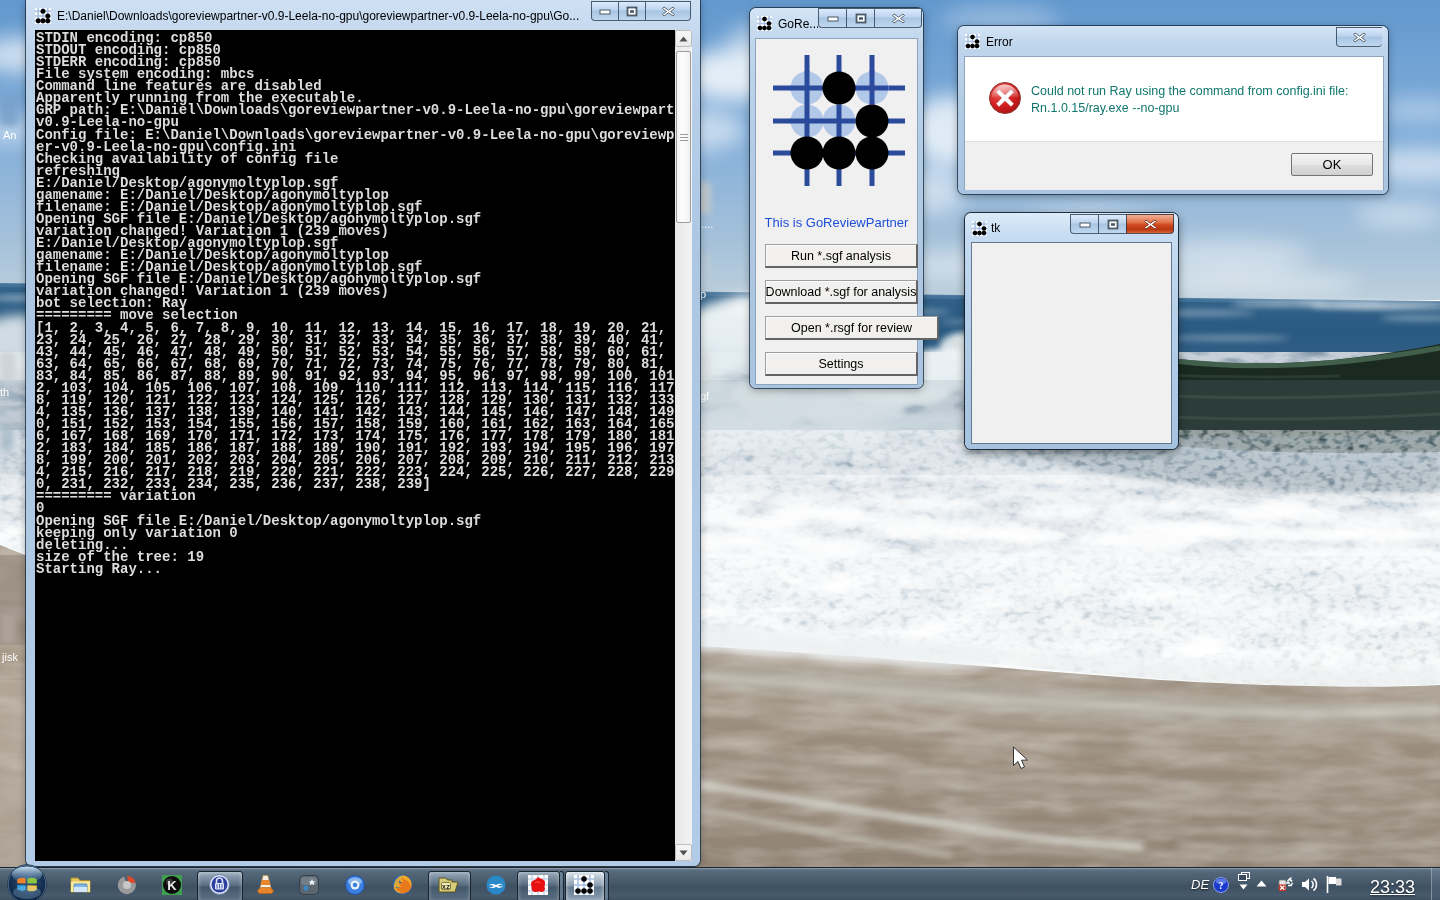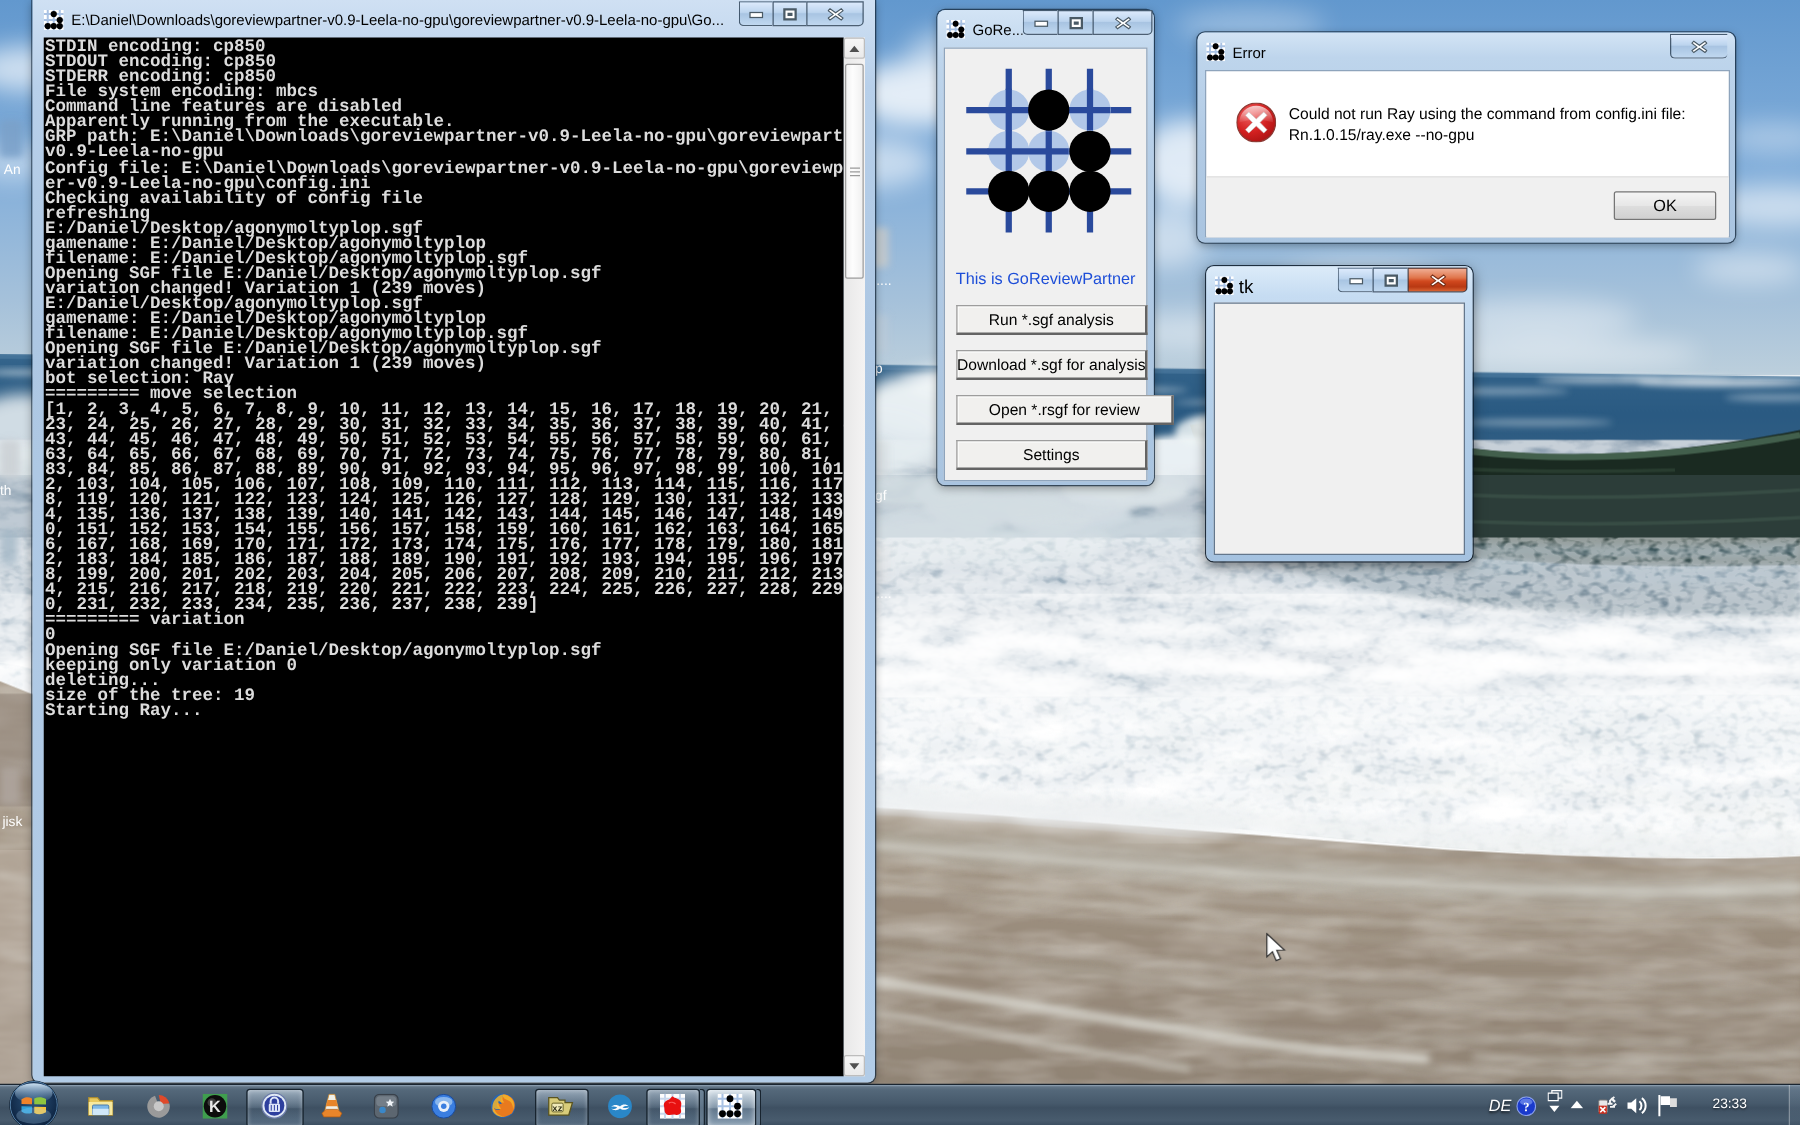--- a/index.html
+++ b/index.html
@@ -637,7 +637,7 @@
       <path d="M16,2.5 A13.5,13.5 0 0,1 29.5,16 A22,10 0 0,0 2.5,16 A13.5,13.5 0 0,1 16,2.5 Z" fill="url(#errsh)"></path>
       <path d="M10,7.6 L16,13.2 L22,7.6 L24.6,10.2 L19,16 L24.6,21.8 L22,24.4 L16,18.8 L10,24.4 L7.4,21.8 L13,16 L7.4,10.2 Z" fill="#fff" stroke="#c8c8c8" stroke-width="0.5"></path>
     </svg>
-    <div class="abs" style="left:66px;top:26px;font-size:12.5px;color:#000000;line-height:17px;white-space:nowrap;">Could not run Ray using the command from config.ini file:<br>Rn.1.0.15/ray.exe --no-gpu</div>
+    <div class="abs" style="left:66px;top:26px;font-size:12.5px;color:#0f766e;line-height:17px;white-space:nowrap;">Could not run Ray using the command from config.ini file:<br>Rn.1.0.15/ray.exe --no-gpu</div>
 
     <div class="abs" style="left:326px;top:96px;width:82px;height:23px;background:linear-gradient(#f4f4f4,#e7e7e7 50%,#dedede 50%,#d0d0d0);border:1px solid #757575;box-sizing:border-box;border-radius:2px;display:flex;align-items:center;justify-content:center;font-size:13px;color:#000;">OK</div>
   </div>

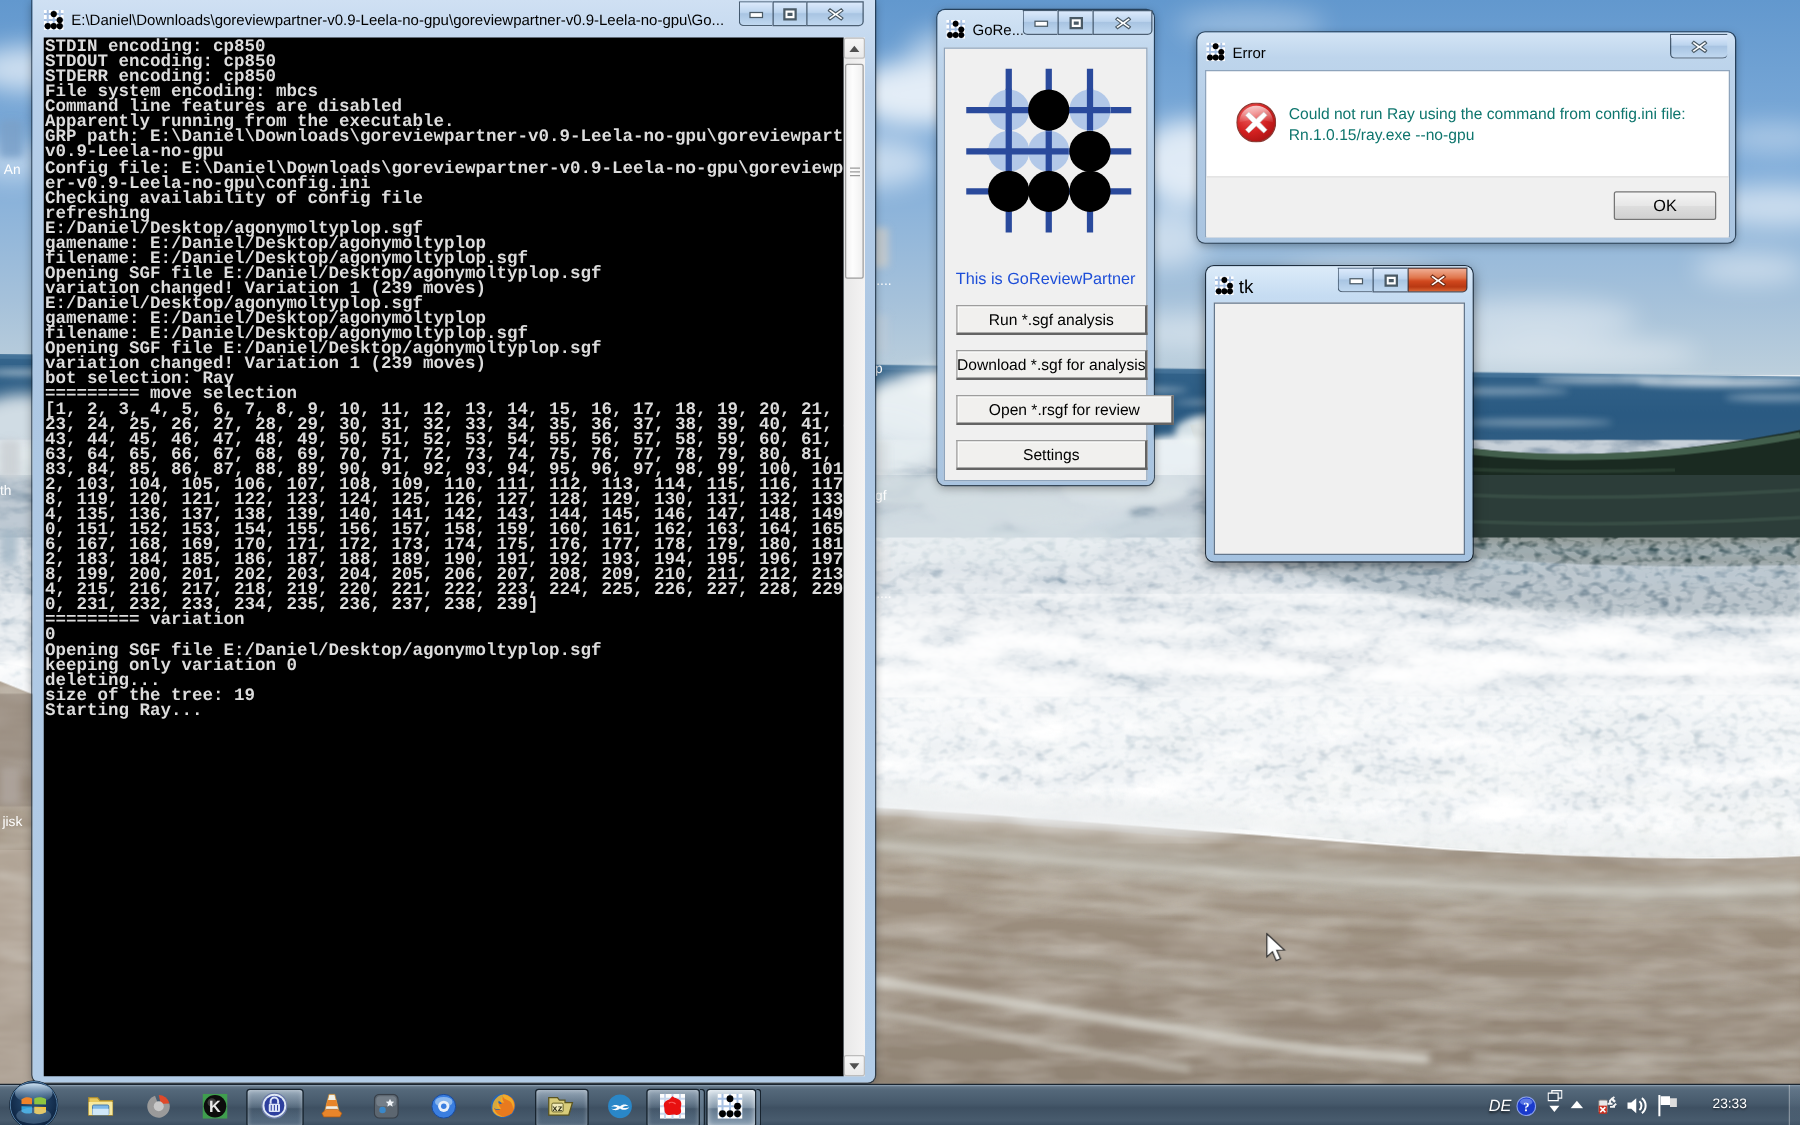--- a/index.html
+++ b/index.html
@@ -662,7 +662,7 @@
         <circle cx="12.8" cy="12.8" r="2.5"></circle>
     </g>
   </svg>
-  <div class="titletxt" style="left:26px;top:8px;font-size:15px;">tk</div>
+  <div class="titletxt" style="left:26px;top:8px;font-size:12px;">tk</div>
   <div class="capgrp" style="left:105px;top:1px;">
     <div class="capbtn first" style="width:27px;">
         <svg width="12" height="10" viewBox="0 0 12 10">

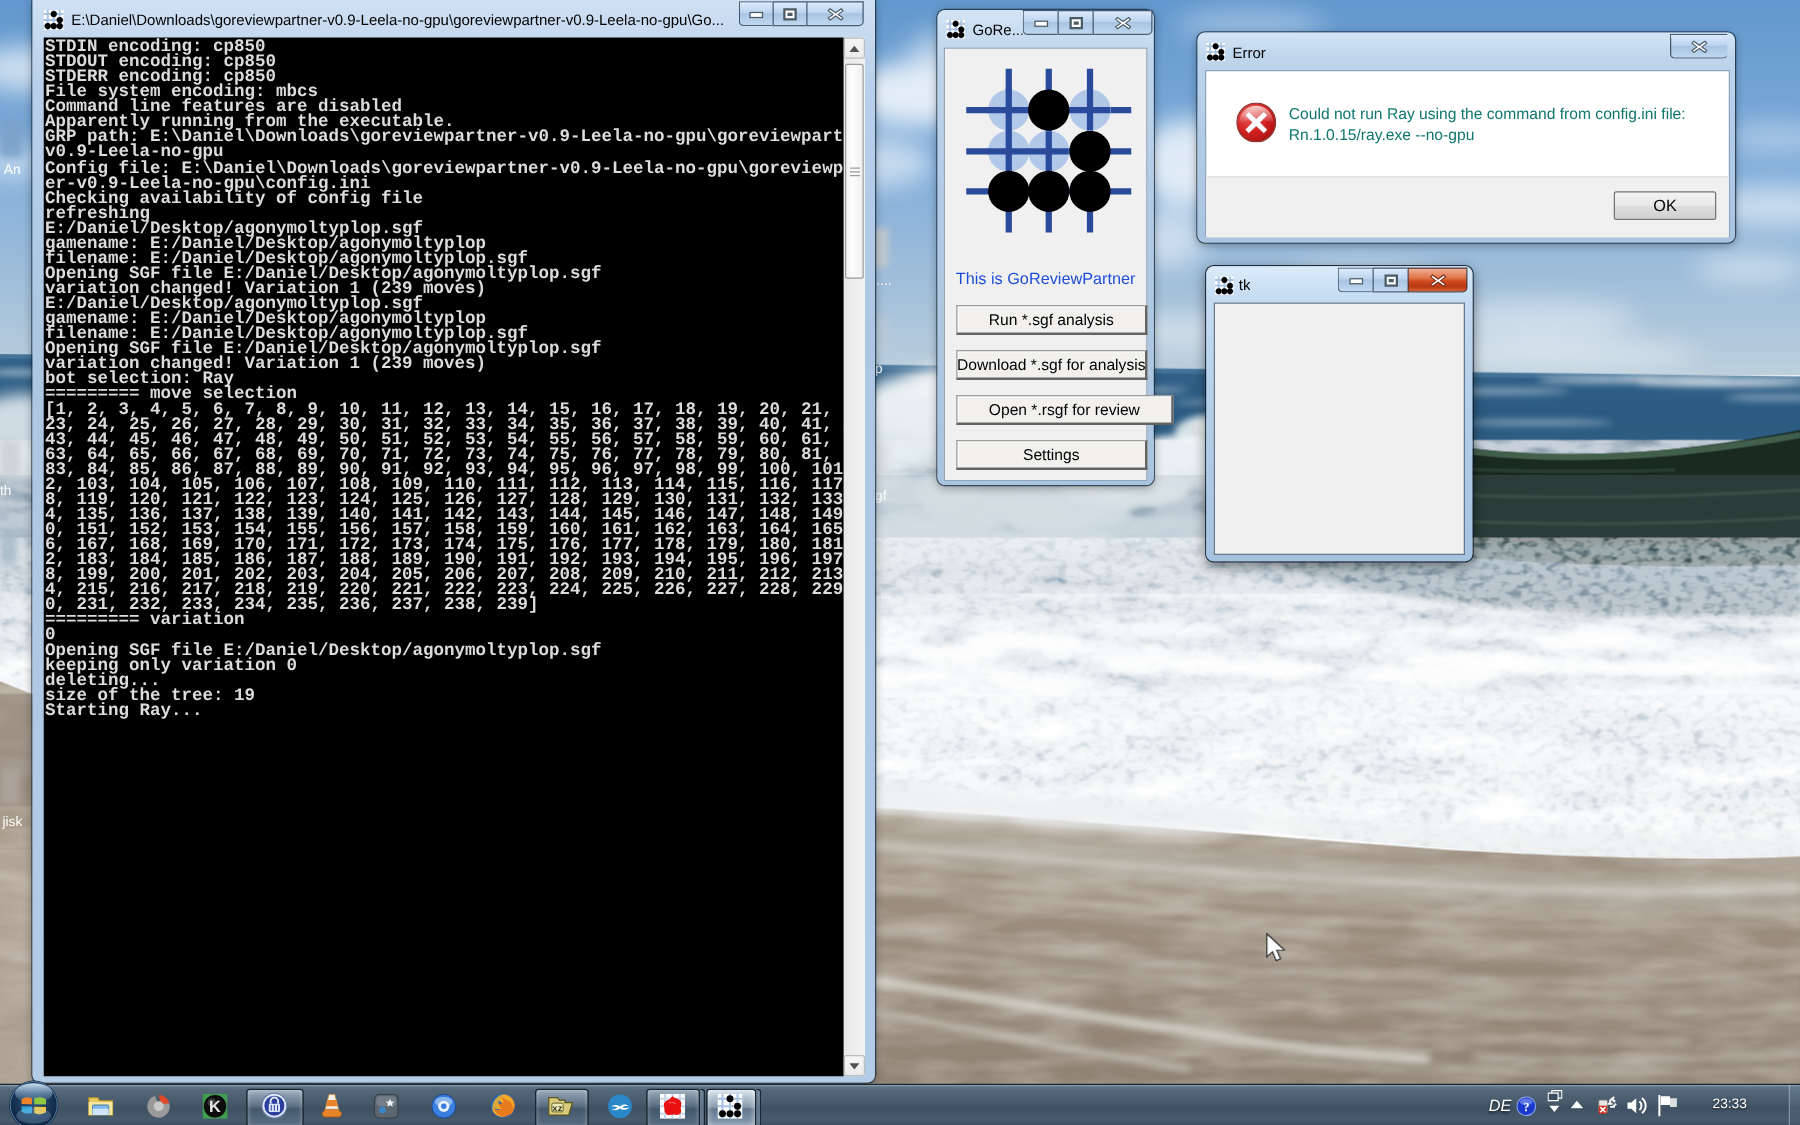--- a/index.html
+++ b/index.html
@@ -857,7 +857,7 @@
       <path d="M3.5,2 L11,2 L11,9 L3.5,9 Z" fill="#fff"></path>
       <path d="M11,3.5 L16.5,3.5 L16.5,10.5 L11,10.5 Z" fill="#dcdcdc"></path>
     </svg>
-    <div class="abs" style="left:184px;top:9px;font-size:11px;text-shadow:0 1px 2px rgba(0,0,0,.7);">23:33</div>
+    <div class="abs" style="left:184px;top:9px;font-size:18px;text-shadow:0 1px 2px rgba(0,0,0,.7);text-decoration:underline;">23:33</div>
     <div class="abs" style="left:245px;top:0;width:1px;height:33px;background:rgba(255,255,255,.35);"></div>
     <div class="abs" style="left:246px;top:0;width:8px;height:33px;background:linear-gradient(rgba(120,140,160,.4),rgba(70,90,110,.4));"></div>
   </div>

